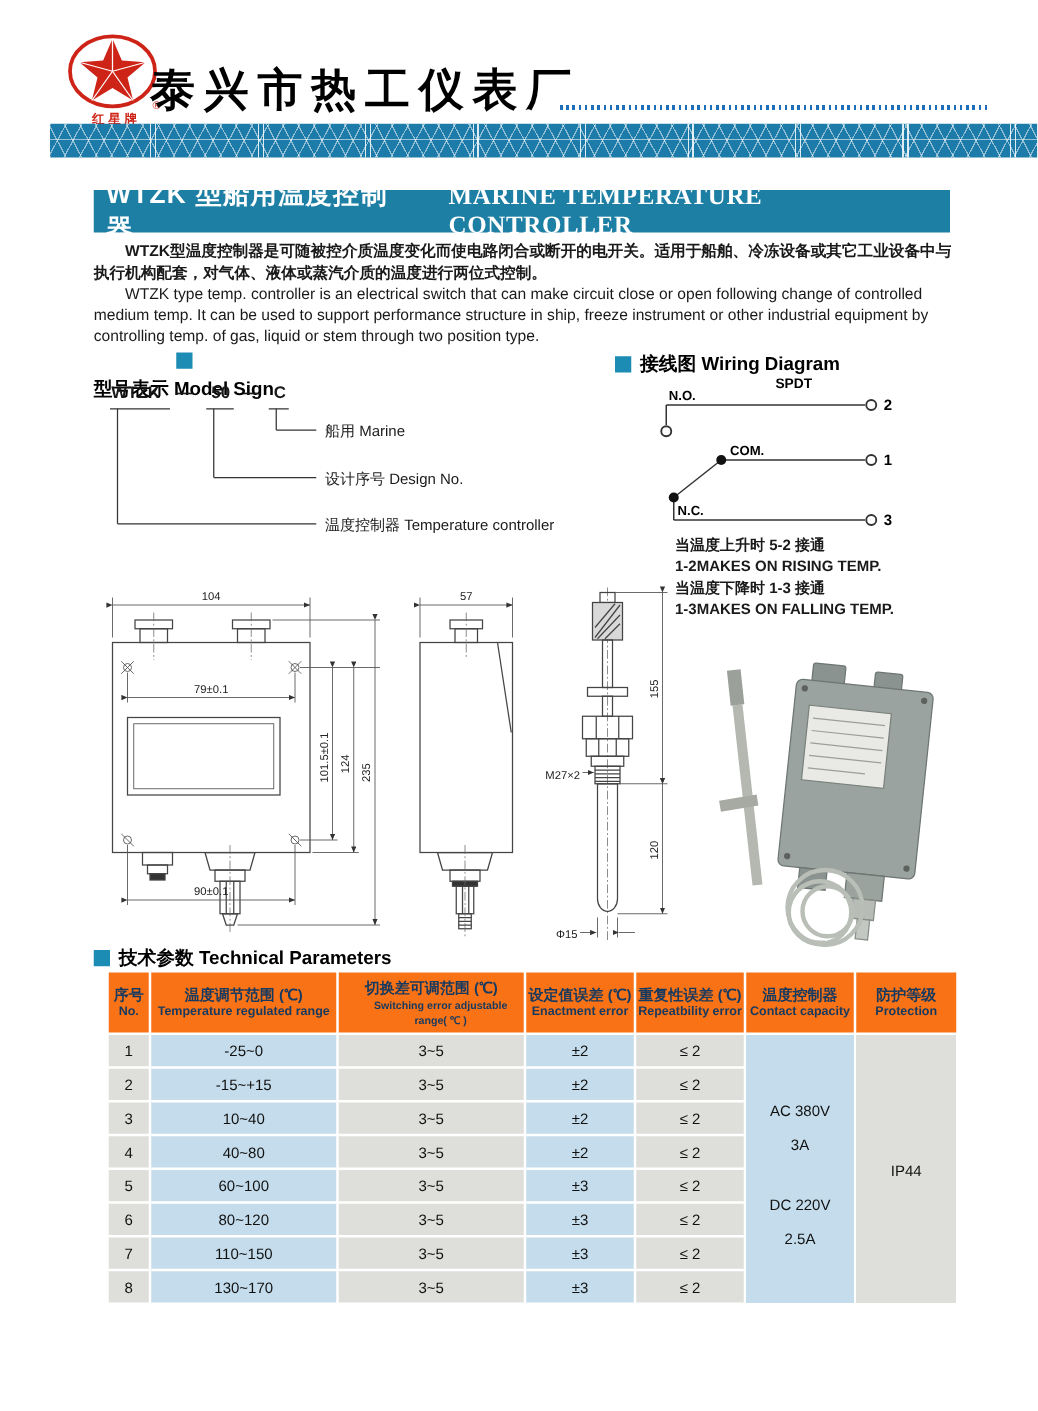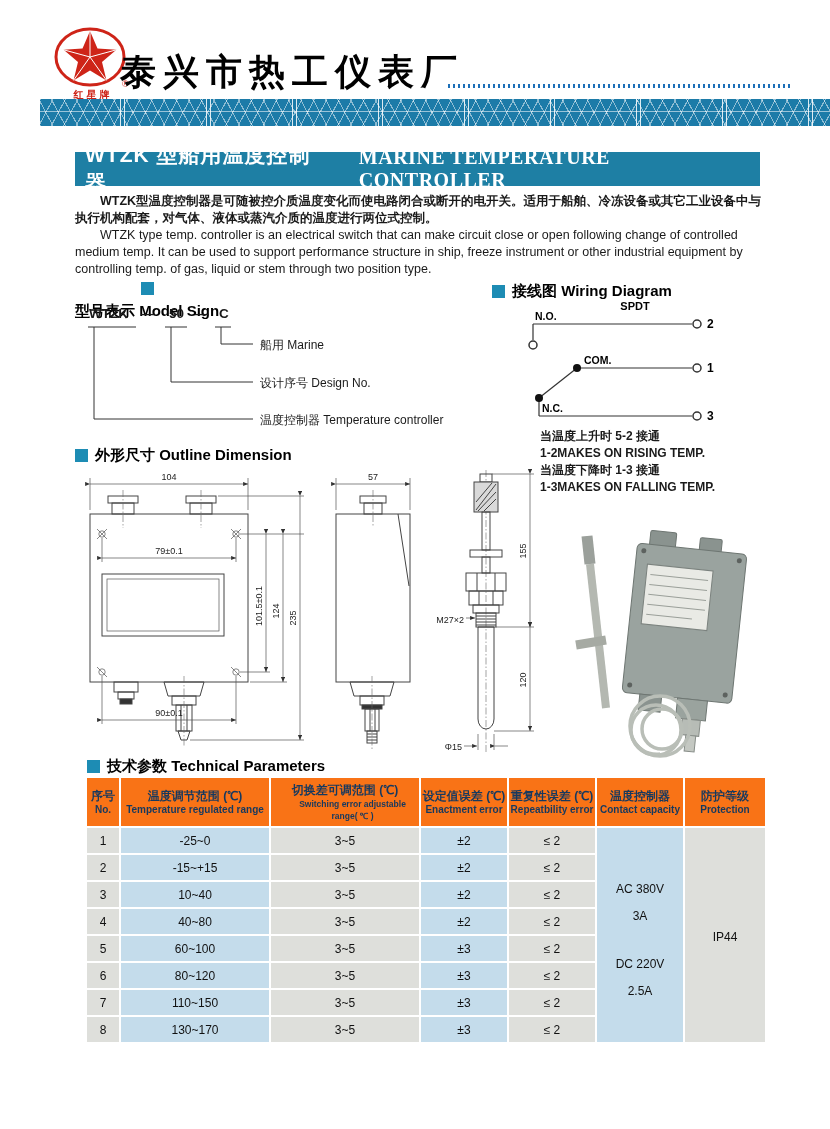--- a/index.html
+++ b/index.html
@@ -169,10 +169,6 @@
     <div>1-3MAKES ON FALLING TEMP.</div>
   </div>
 
-  <div class="sec sec-outline">
-    <span class="sq"></span>
-    <span>外形尺寸 Outline Dimension</span>
-  </div>
 
   <svg class="outline-svg" width="480" height="292" viewBox="0 0 480 292">
     <defs>

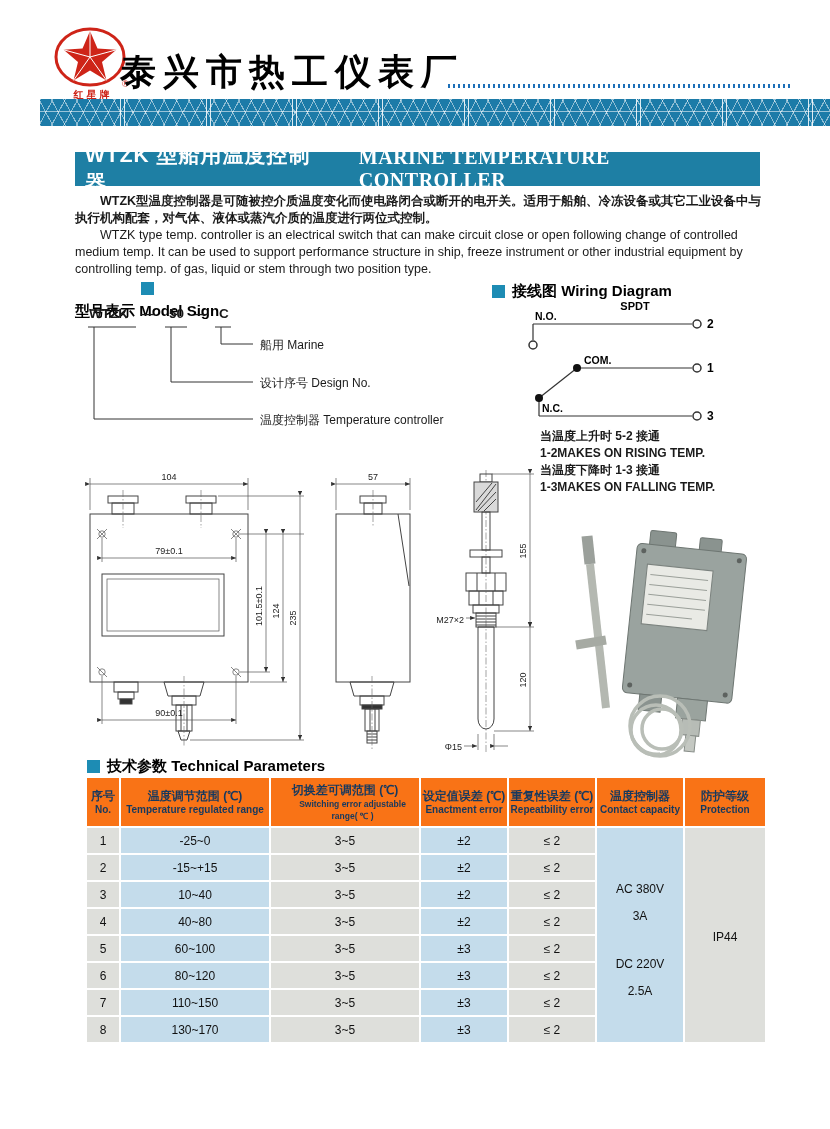--- a/index.html
+++ b/index.html
@@ -36,7 +36,7 @@
   .sec{position:absolute;display:flex;align-items:center;gap:7px;font-size:15px;font-weight:600;color:#000;}
   .sec .sq{width:13px;height:13px;background:#1d8cb4;flex:0 0 auto;}
   .sec-model{left:75px;top:282px;flex-direction:column;} .sec-wiring{left:492px;top:282px;justify-content:center;}
-  .sec-outline{left:75px;top:446px;} .sec-params{left:87px;top:757px;}
+  .sec-outline{left:75px;top:446px;} .sec-params{left:75px;top:757px;}
 
   
   .model-diagram{position:absolute;left:85px;top:306px;width:430px;height:132px;}

